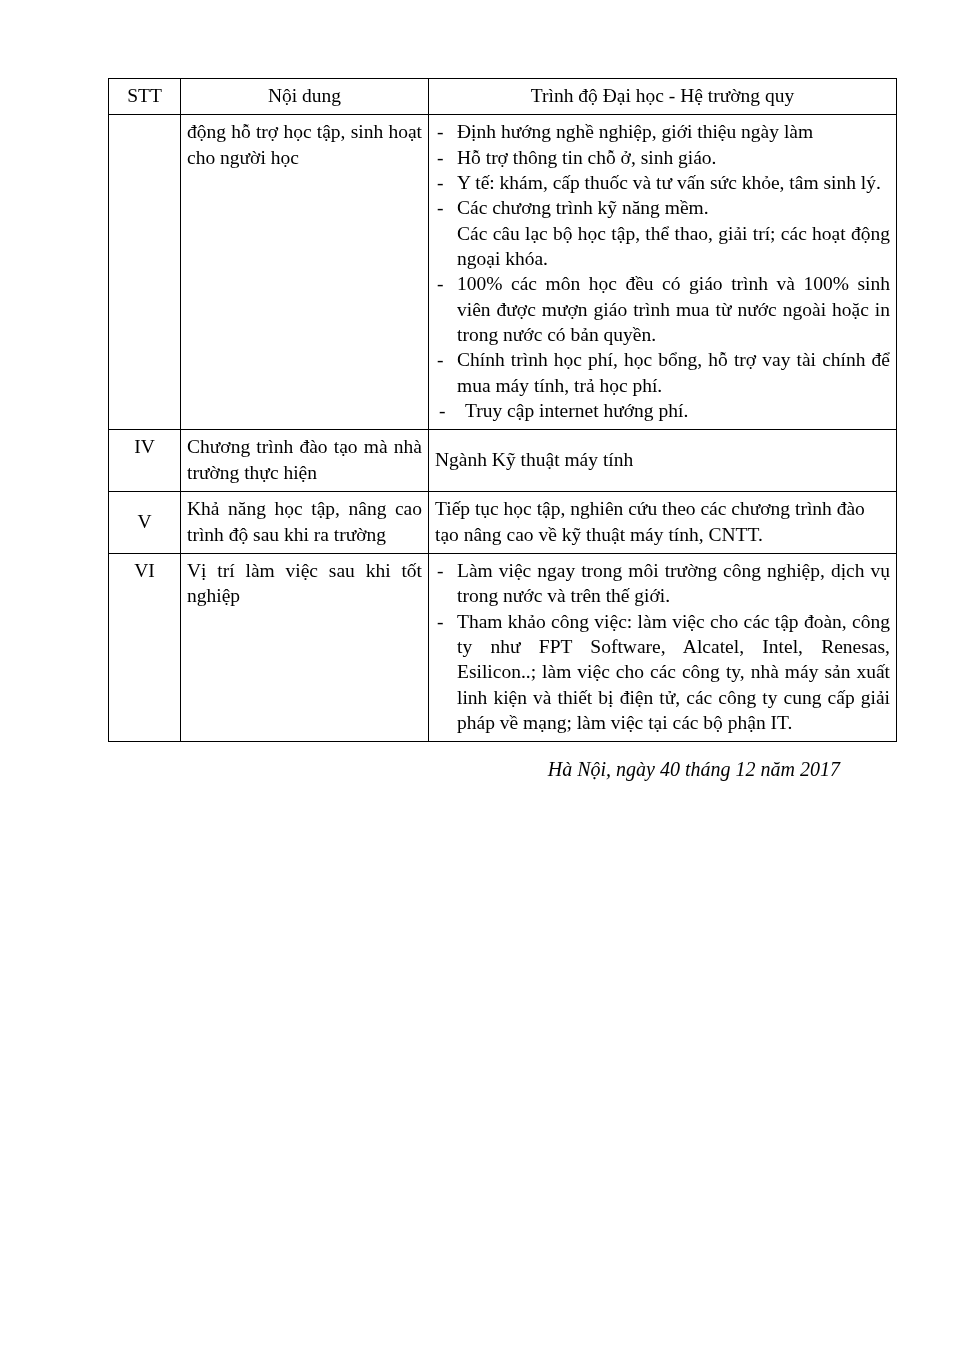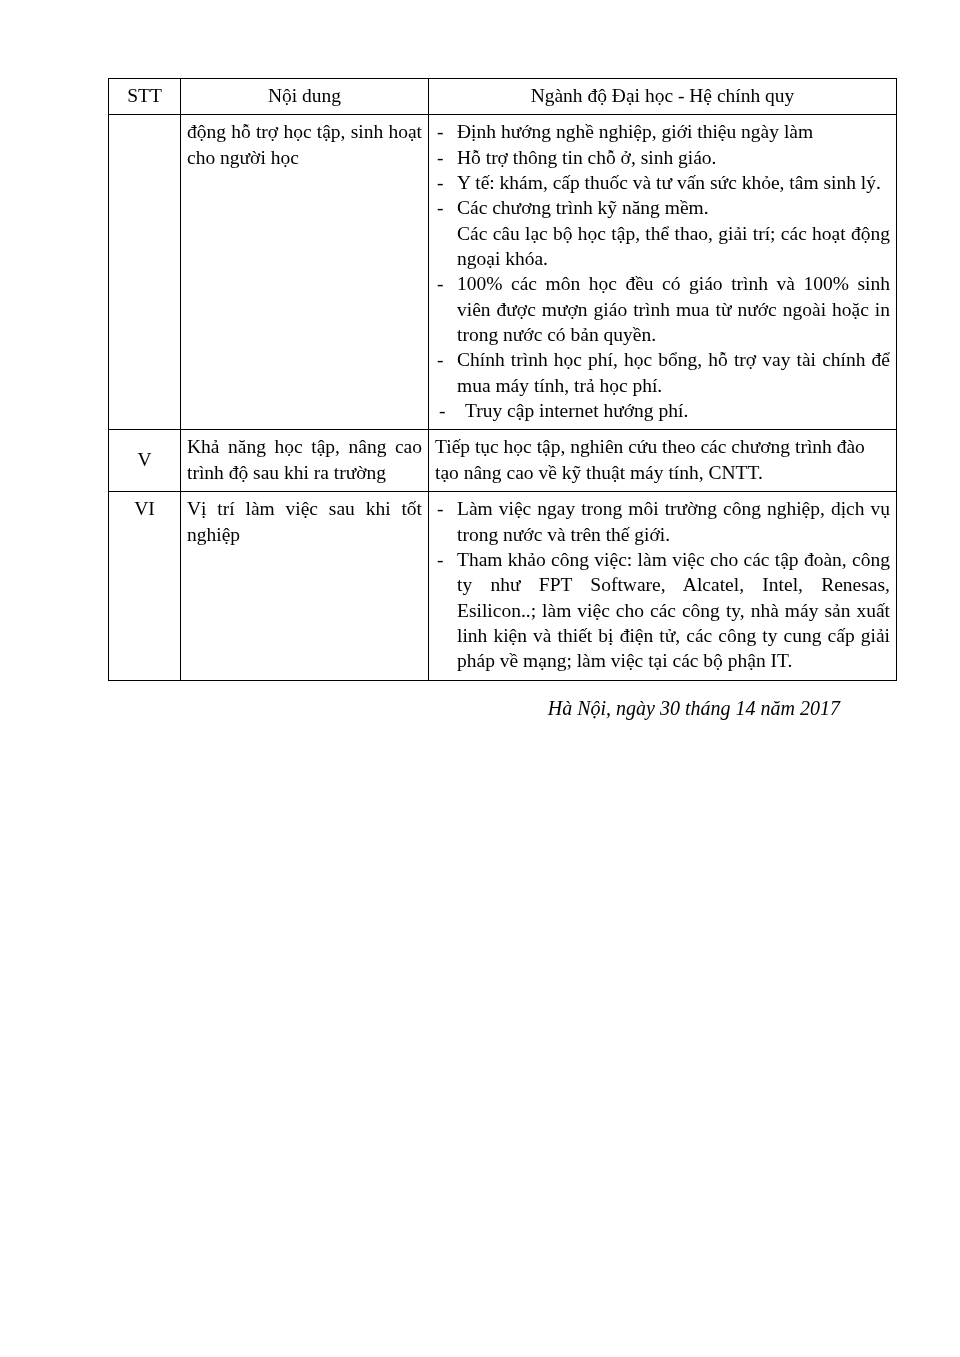--- a/index.html
+++ b/index.html
@@ -112,7 +112,7 @@
       <tr>
         <th class="h-stt">STT</th>
         <th>Nội dung</th>
-        <th>Ngành độ Đại học - Hệ chính quy</th>
+        <th>Trình độ Đại học - Hệ trường quy</th>
       </tr>
     </thead>
     <tbody>

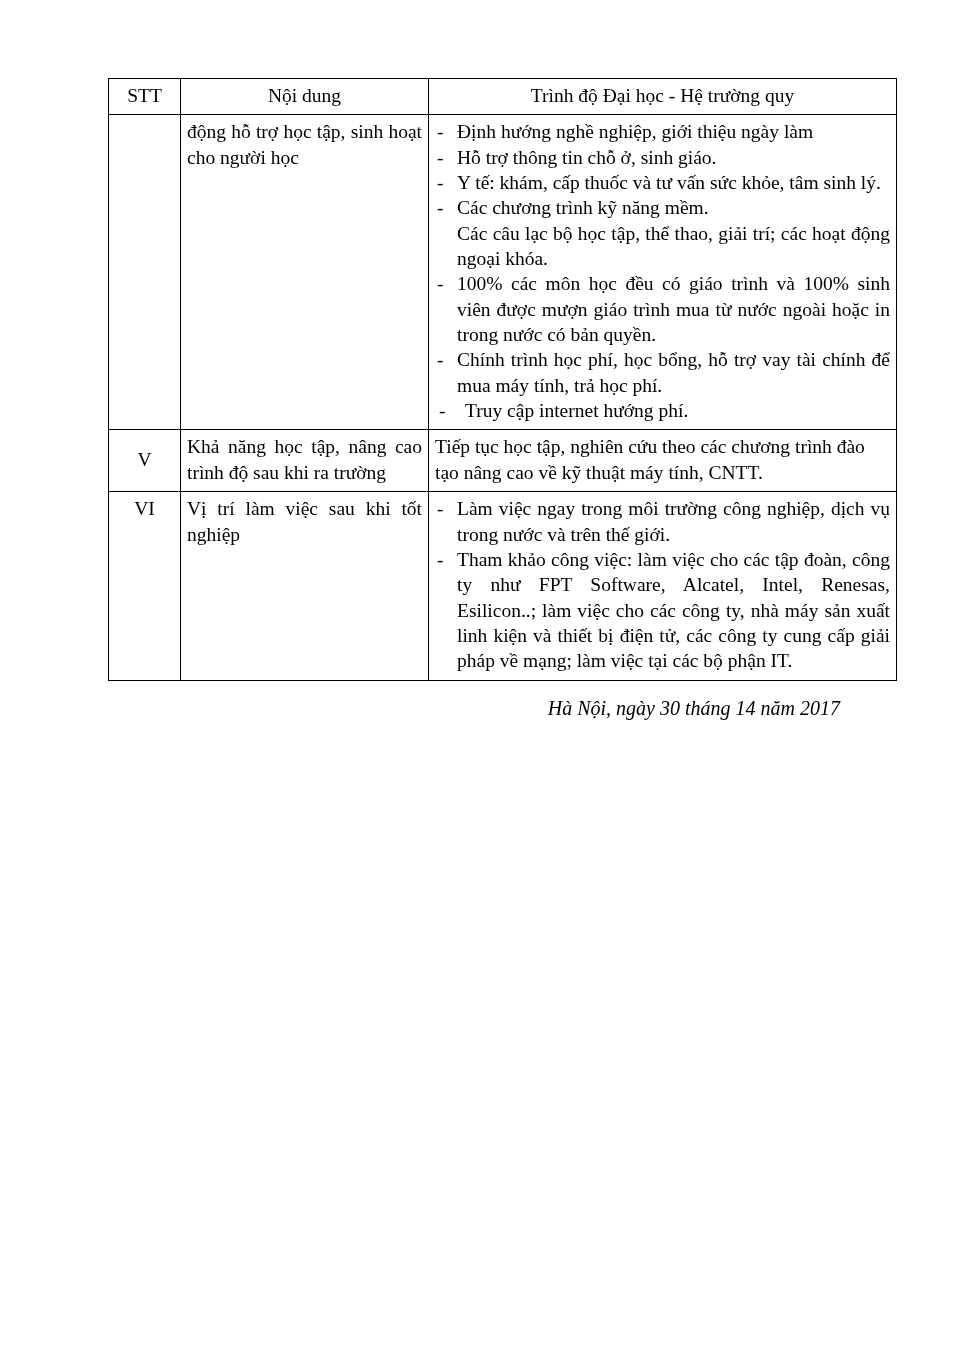--- a/index.html
+++ b/index.html
@@ -134,6 +134,11 @@
         </td>
       </tr>
 
+      <tr>
+        <td class="stt">IV</td>
+        <td class="noidung">Chương trình đào tạo mà nhà trường thực hiện</td>
+        <td class="trinhdo pad-mid">Ngành Kỹ thuật máy tính</td>
+      </tr>
 
       <tr>
         <td class="stt mid">V</td>

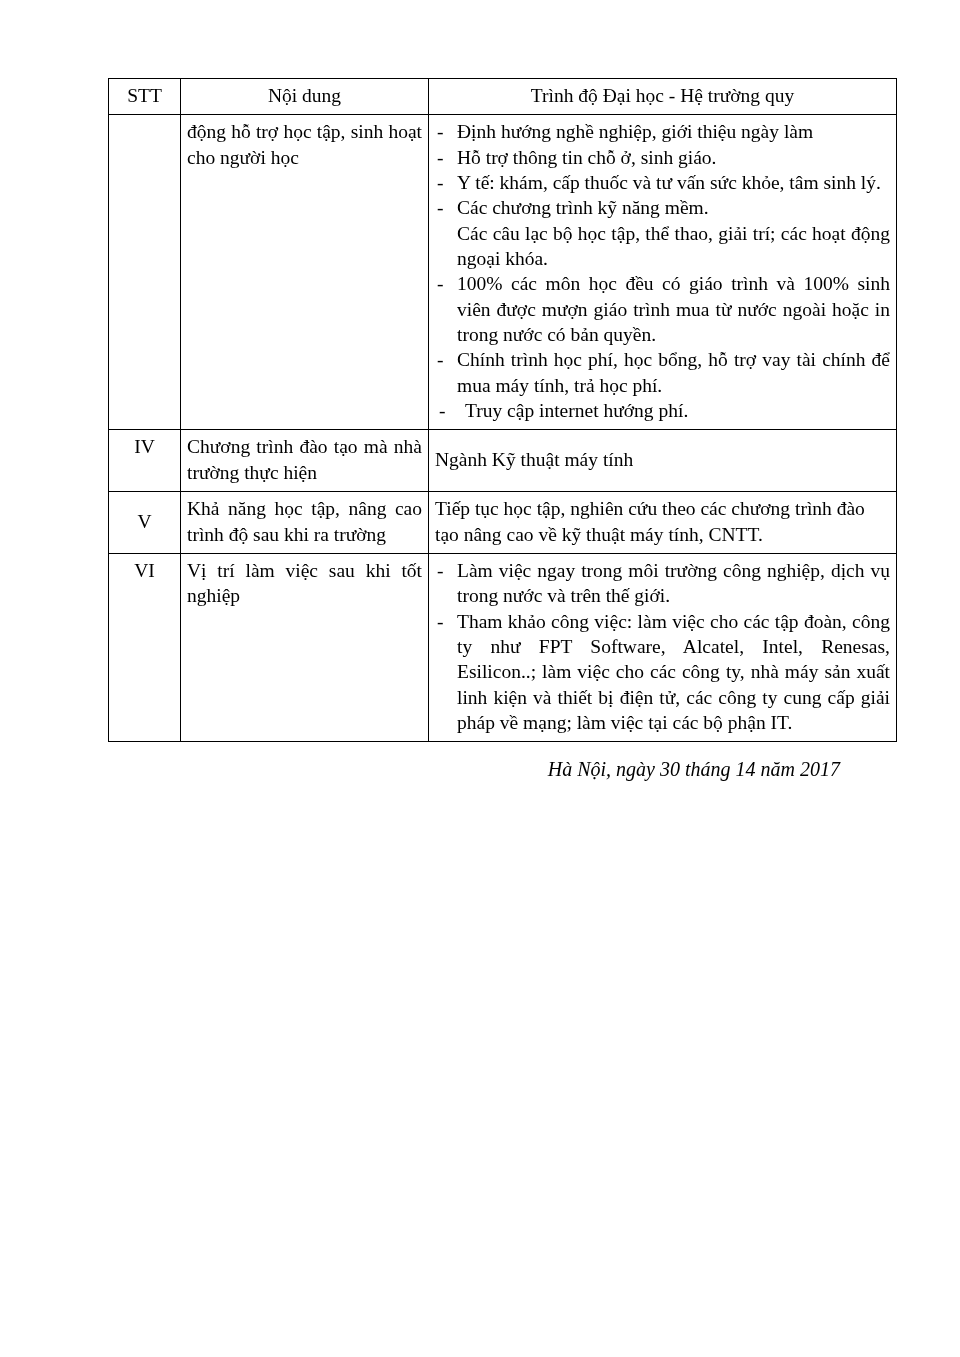--- a/index.html
+++ b/index.html
@@ -160,7 +160,7 @@
     </tbody>
   </table>
 
-  <div class="signature">Hà Nội, ngày 30 tháng 14 năm 2017</div>
+  <div class="signature">Hà Nội, ngày 40 tháng 12 năm 2017</div>
 
 </div>
 

